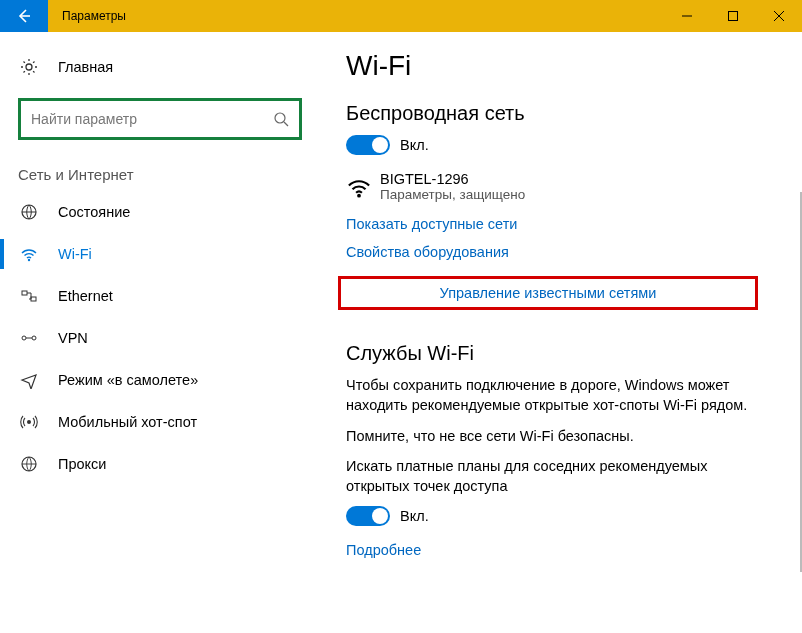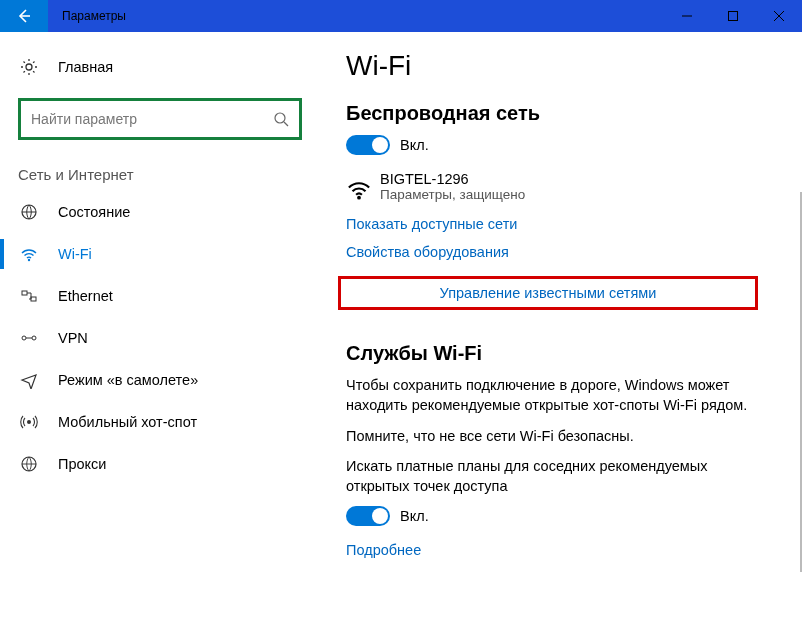--- a/index.html
+++ b/index.html
@@ -4,7 +4,7 @@
 <style>
   * { box-sizing: border-box; margin: 0; padding: 0; font-family: "Segoe UI", Tahoma, sans-serif; }
   body { background: #fff; width: 802px; height: 633px; overflow: hidden; color: #000; }
-  .titlebar { height: 32px; display: flex; align-items: stretch; border-bottom: 0; background: #1d4ed8; }
+  .titlebar { height: 32px; display: flex; align-items: stretch; border-bottom: 0; background: #eab308; }
   .back-btn { width: 48px; background: #0078d7; color: #fff; display: flex; align-items: center; justify-content: center; font-size: 16px; }
   .title { flex: 1; display: flex; align-items: center; padding-left: 14px; font-size: 12px; color: #000; }
   .win-controls { display: flex; }

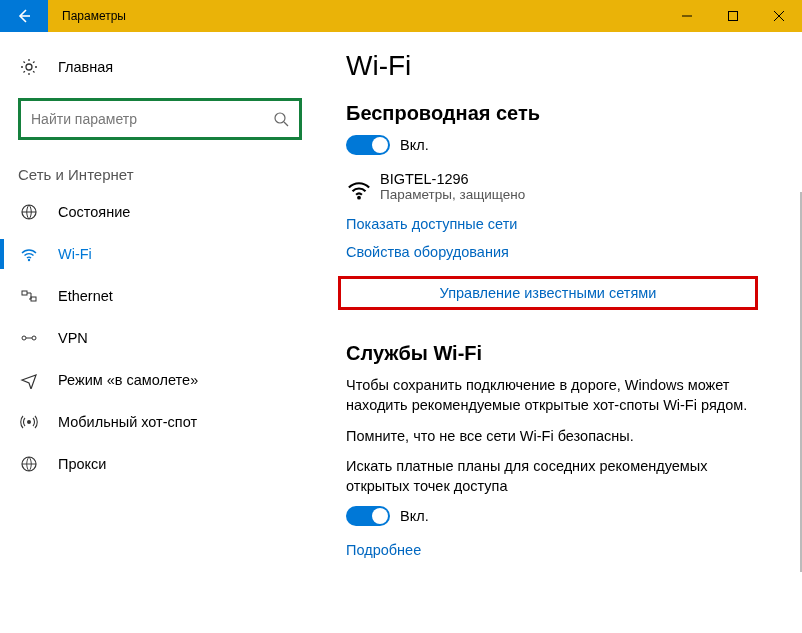--- a/index.html
+++ b/index.html
@@ -22,7 +22,7 @@
   .search-box span:first-child { flex: 1; }
   .content { flex: 1; padding: 18px 26px 0 26px; overflow-y: auto; position: relative; }
   .content h1 { font-weight: 300; font-size: 28px; margin-bottom: 20px; }
-  .content h2 { font-weight: 700; font-size: 20px; margin: 18px 0 10px 0; }
+  .content h2 { font-weight: 400; font-size: 20px; margin: 18px 0 10px 0; }
   .toggle { width: 44px; height: 20px; border-radius: 10px; background: #0078d7; position: relative; display: inline-block; vertical-align: middle; margin-right: 10px; }
   .toggle::after { content:""; position:absolute; right:2px; top:2px; width:16px; height:16px; border-radius:50%; background:#fff; }
   .toggle-row { display:flex; align-items:center; margin-bottom: 16px; font-size: 14.5px; }

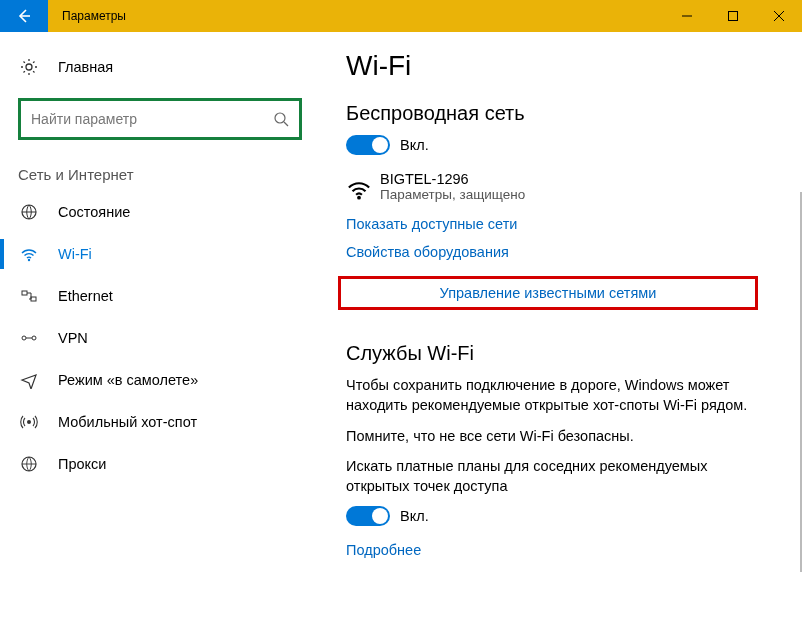--- a/index.html
+++ b/index.html
@@ -26,7 +26,7 @@
   .toggle { width: 44px; height: 20px; border-radius: 10px; background: #0078d7; position: relative; display: inline-block; vertical-align: middle; margin-right: 10px; }
   .toggle::after { content:""; position:absolute; right:2px; top:2px; width:16px; height:16px; border-radius:50%; background:#fff; }
   .toggle-row { display:flex; align-items:center; margin-bottom: 16px; font-size: 14.5px; }
-  .net-block { display:flex; align-items:flex-end; margin: 6px 0 14px 0; }
+  .net-block { display:flex; align-items:center; margin: 6px 0 14px 0; }
   .net-block .ic { width: 34px; font-size: 20px; color:#000; }
   .net-name { font-size: 14.5px; }
   .net-status { font-size: 13.5px; color:#555; }

